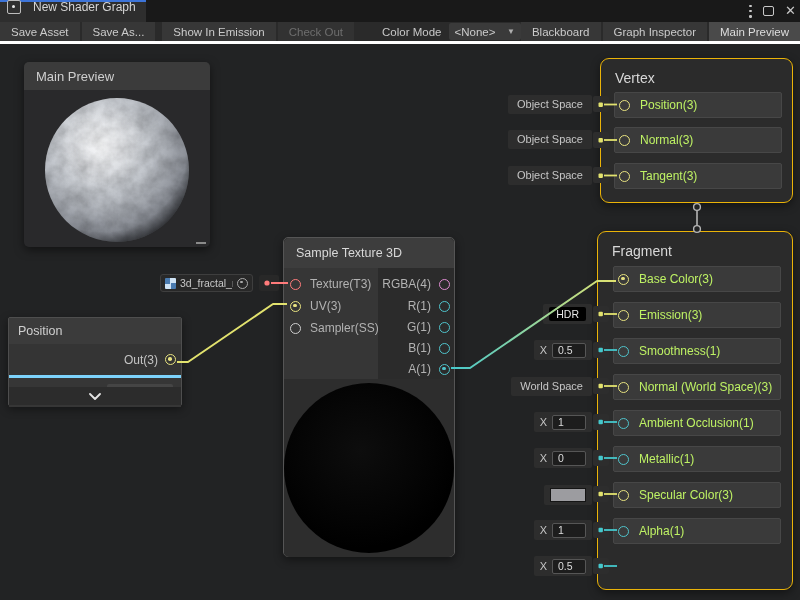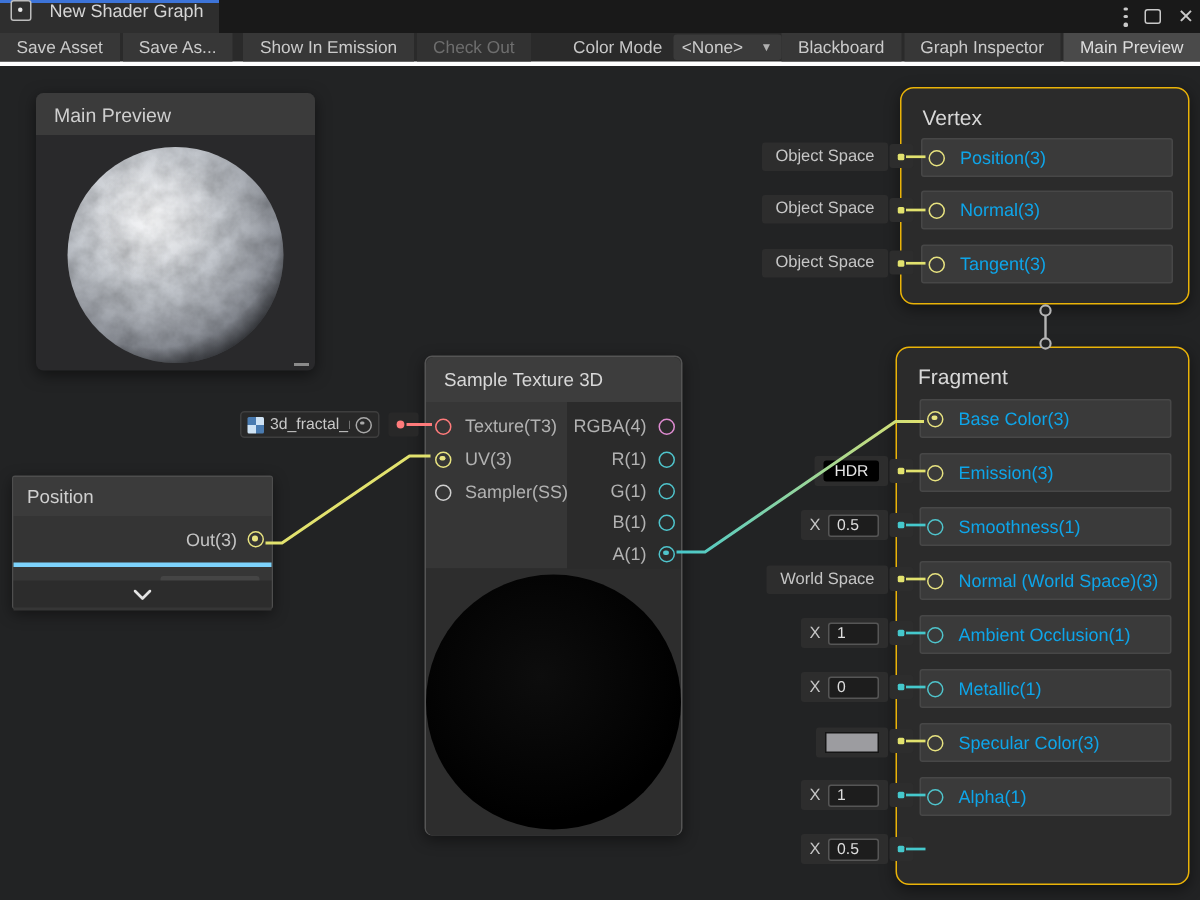--- a/index.html
+++ b/index.html
@@ -32,7 +32,7 @@
   .node{position:absolute;background:#2B2B2B;border:1px solid #eab308;border-radius:9px;box-shadow:0 3px 10px rgba(0,0,0,.45);z-index:3;box-sizing:border-box;}
   .node-title{font-size:14px;color:#D8D8D8;padding:11px 0 0 14px;}
   .block-row{position:absolute;height:26px;background:#3A3A3A;border:1px solid #474747;border-radius:2px;display:flex;align-items:center;padding-left:4px;box-sizing:border-box;}
-  .block-row .lbl{font-size:12px;color:#0ea5e9;margin-left:10px;white-space:nowrap;}
+  .block-row .lbl{font-size:12px;color:#bef264;margin-left:10px;white-space:nowrap;}
   .port{box-sizing:border-box;width:11px;height:11px;border-radius:50%;border:1.6px solid currentColor;position:relative;flex:none;}
   .port.connected::after{content:"";position:absolute;left:2.1px;top:2.1px;width:3.6px;height:3.6px;border-radius:50%;background:currentColor;}
   .p-vec3{color:#E8E380;}.p-vec1{color:#4FC4CC;}.p-vec4{color:#DE8BD0;}.p-tex{color:#FF7B7B;}.p-ss{color:#CFCFCF;}

